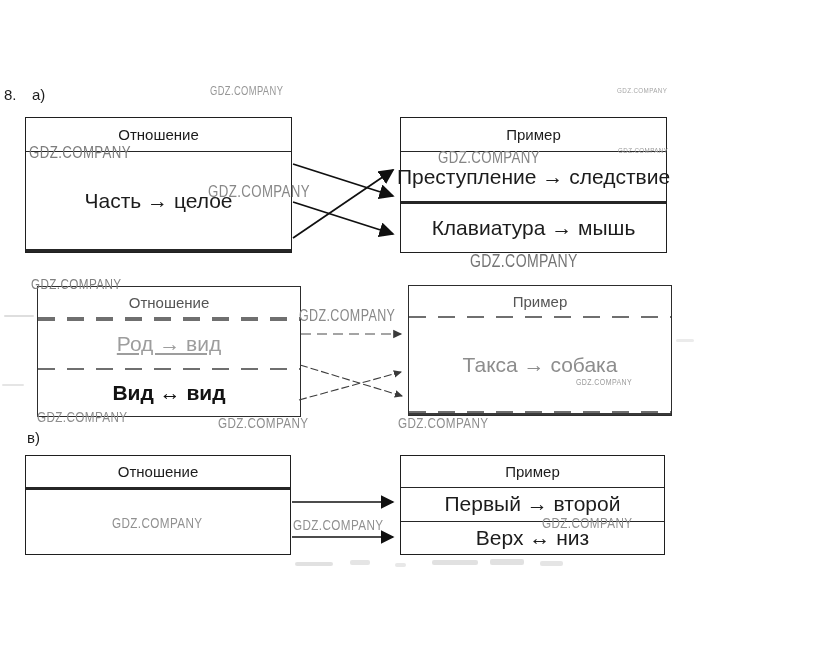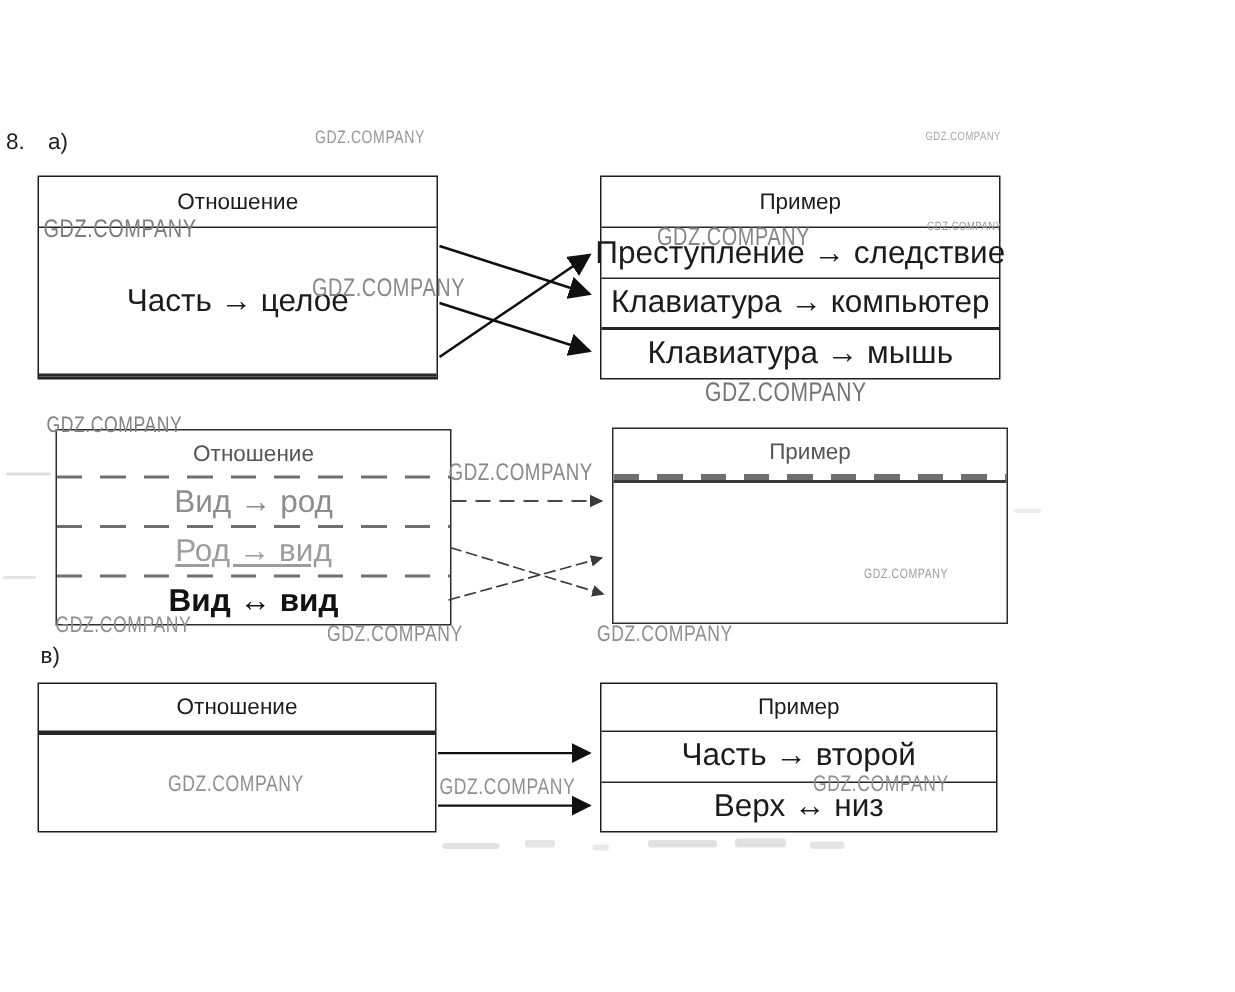--- a/index.html
+++ b/index.html
@@ -65,7 +65,6 @@
     <div class="t-sep"></div>
     <div class="t-row">Преступление → следствие</div>
     <div class="t-sep"></div>
-    <div class="t-row">Клавиатура → компьютер</div>
     <div class="t-sep"></div>
     <div class="t-row">Клавиатура → мышь</div>
   </div>

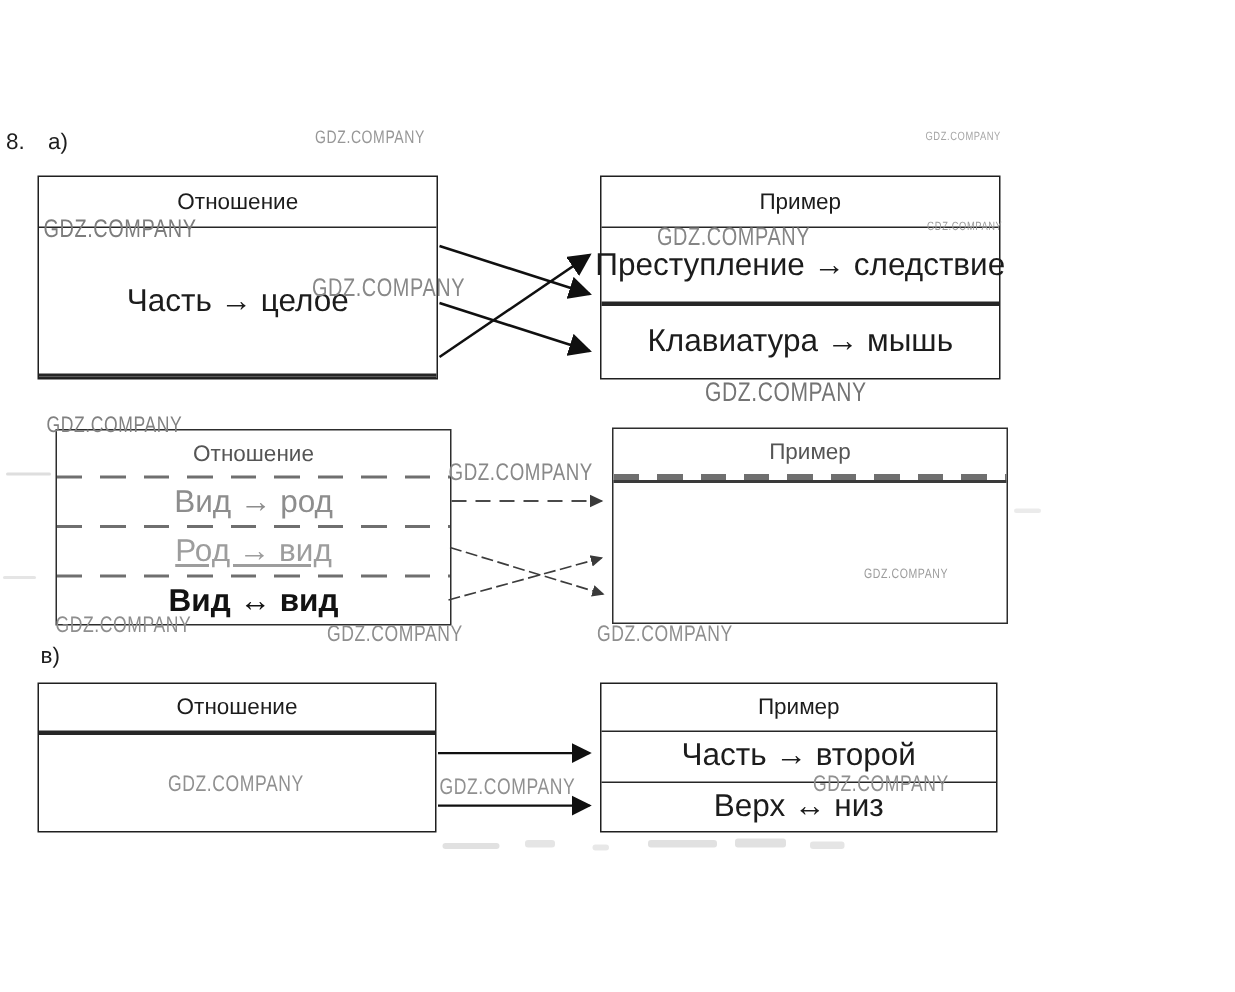--- a/index.html
+++ b/index.html
@@ -72,7 +72,6 @@
   <div class="tbl deg" style="left:37px;top:286px;width:264px;height:131px;">
     <div class="t-head" style="height:30px;">Отношение</div>
     <div class="t-sep"></div>
-    <div class="t-row fade1">Вид → род</div>
     <div class="t-sep"></div>
     <div class="t-row fade2">Род → вид</div>
     <div class="t-sep"></div>

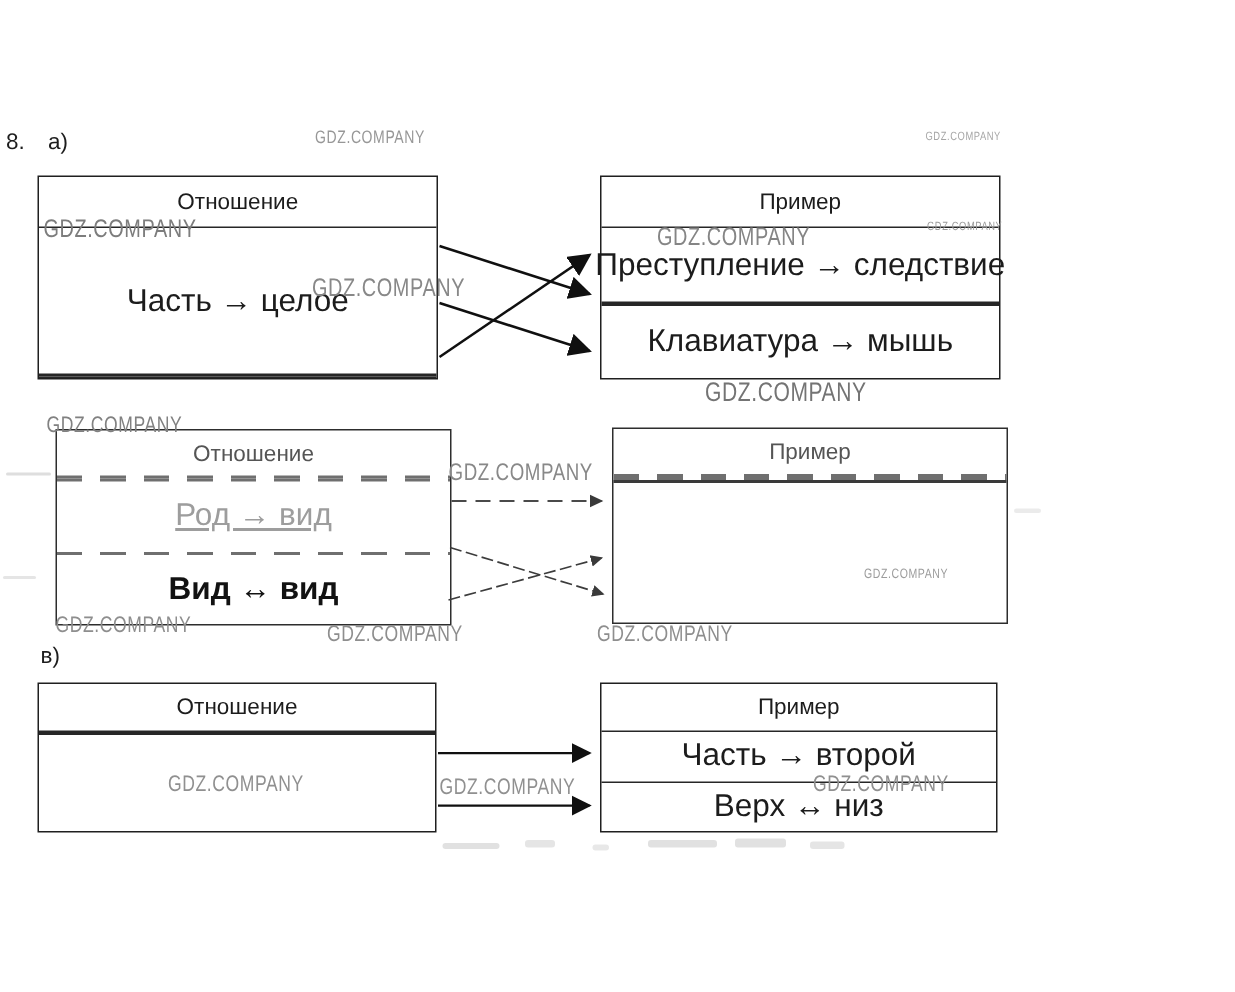--- a/index.html
+++ b/index.html
@@ -81,6 +81,7 @@
   <div class="tbl deg" style="left:408px;top:285px;width:264px;height:131px;">
     <div class="t-head" style="height:30px;">Пример</div>
     <div class="t-sep"></div>
+    <div class="t-row fade1">Такса → собака</div>
     <div class="t-sep"></div>
     <div class="t-sep solid"></div>
   </div>

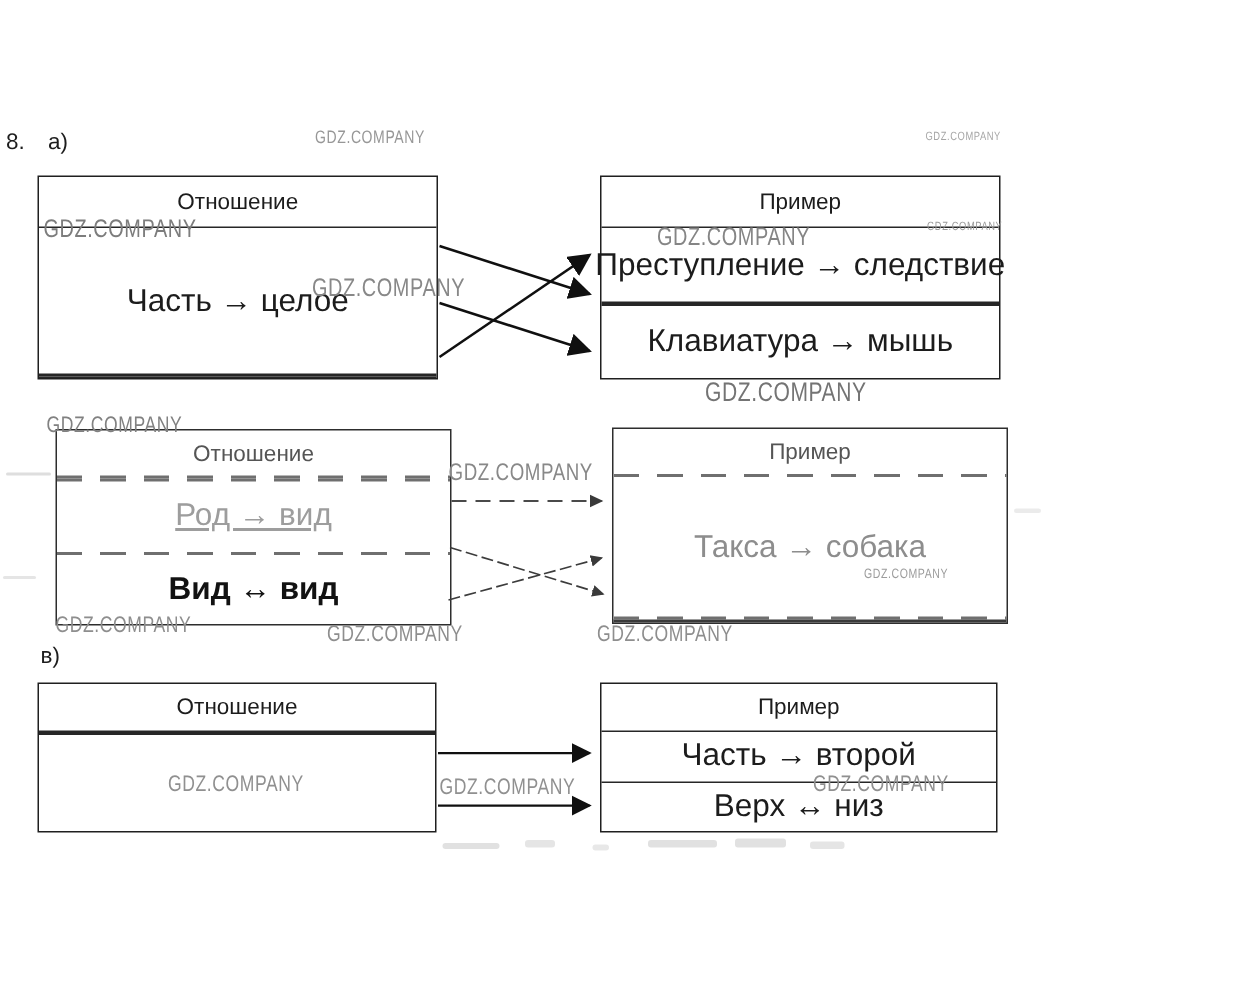--- a/index.html
+++ b/index.html
@@ -95,7 +95,7 @@
   <div class="tbl" style="left:400px;top:455px;width:265px;height:100px;">
     <div class="t-head" style="height:31px;">Пример</div>
     <div class="t-sep"></div>
-    <div class="t-row">Часть → второй</div>
+    <div class="t-row">Первый → второй</div>
     <div class="t-sep"></div>
     <div class="t-row">Верх ↔ низ</div>
   </div>

